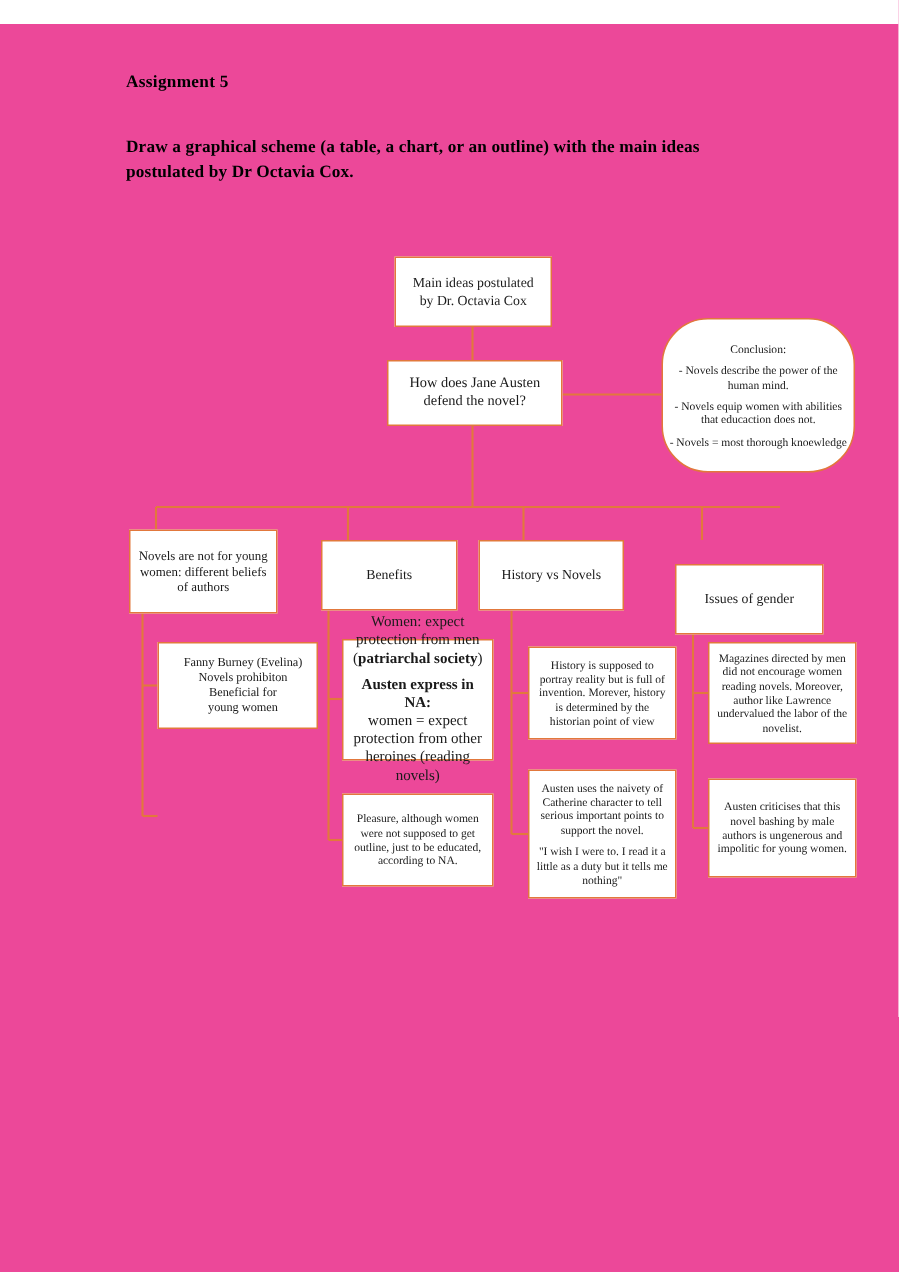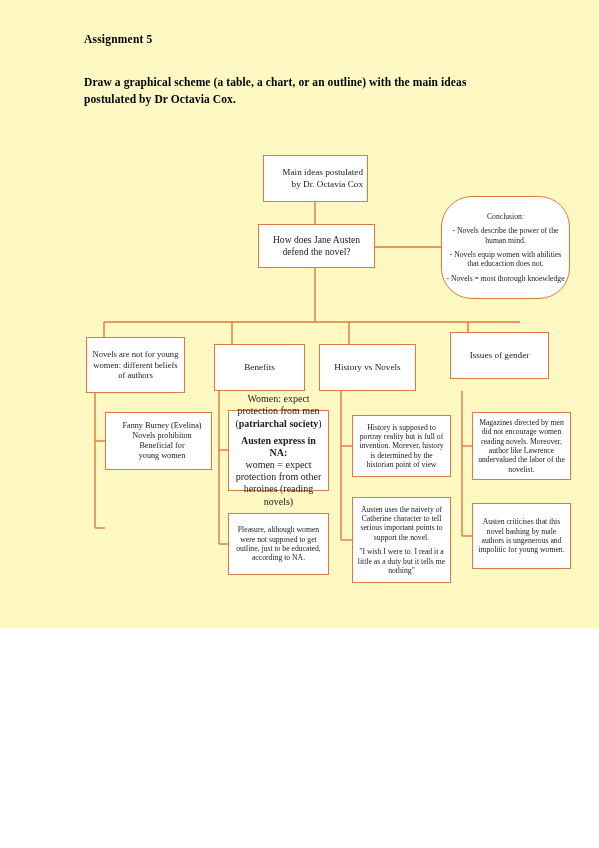--- a/index.html
+++ b/index.html
@@ -14,9 +14,10 @@
   #page {
     position: relative;
     width: 599px;
-    height: 628px;
-    background: #fef9c3;
+    height: 832px;
+    background: #ec4899;
     overflow: hidden;
+    margin-top: 16px;
   }
 
   

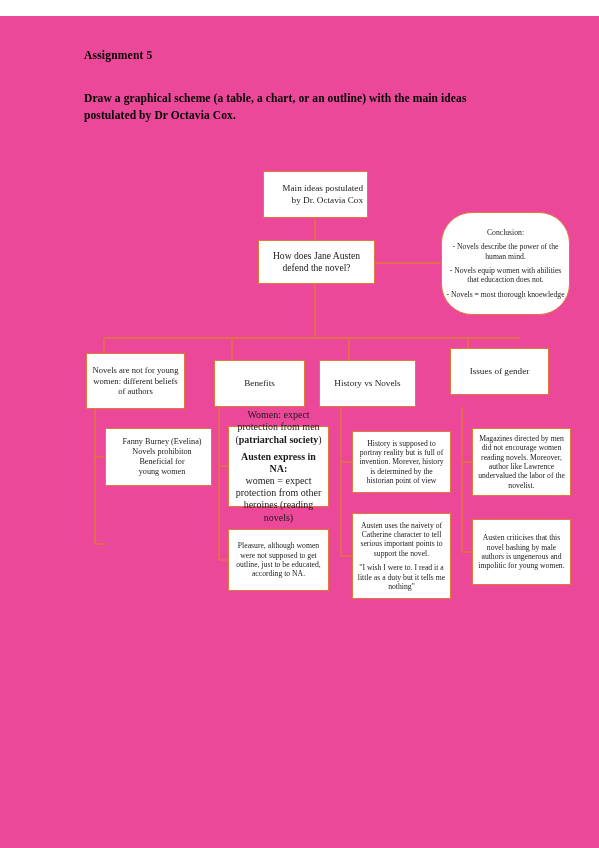--- a/index.html
+++ b/index.html
@@ -69,7 +69,7 @@
   .node p + p { margin-top: 5px; }
   .b { font-weight: bold; }
 
-  .n-root      { left: 263px; top: 155px; width: 105px; height: 47px;  font-size: 9.2px; text-align: right; }
+  .n-root      { left: 263px; top: 155px; width: 105px; height: 47px;  font-size: 9.2px; }
   .n-question  { left: 258px; top: 224px; width: 117px; height: 44px;  font-size: 9.6px; }
   .n-conclusion{ left: 441px; top: 196px; width: 129px; height: 103px; font-size: 7.7px; border-radius: 31px; }
 

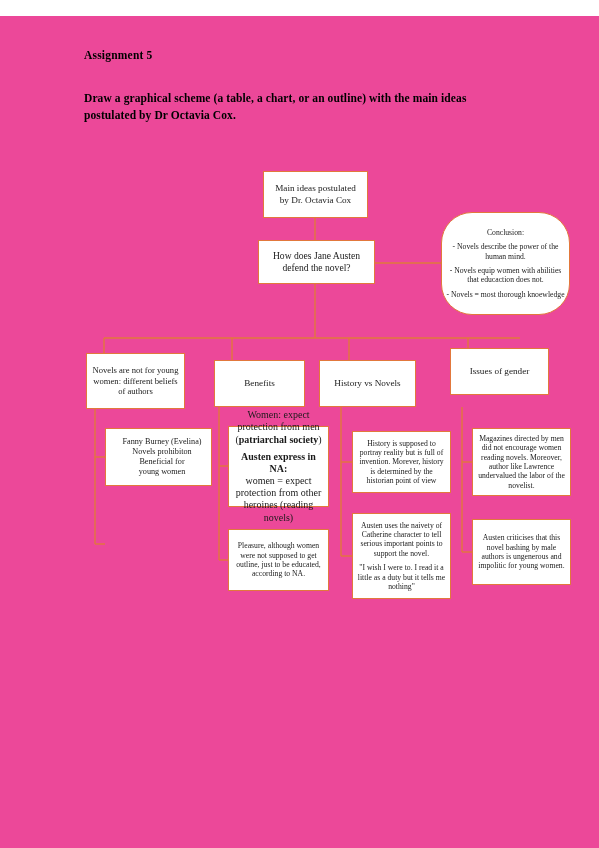--- a/index.html
+++ b/index.html
@@ -76,7 +76,7 @@
   .n-cat1 { left: 86px;  top: 337px; width: 99px;  height: 56px; font-size: 8.6px; }
   .n-cat2 { left: 214px; top: 344px; width: 91px;  height: 47px; font-size: 9.2px; }
   .n-cat3 { left: 319px; top: 344px; width: 97px;  height: 47px; font-size: 9.2px; }
-  .n-cat4 { left: 450px; top: 332px; width: 99px;  height: 47px; font-size: 9.2px; font-family: Liberation Serif, serif; }
+  .n-cat4 { left: 450px; top: 360px; width: 99px;  height: 47px; font-size: 9.2px; font-family: Liberation Serif, serif; }
 
   .n-l1a { left: 105px; top: 412px; width: 107px; height: 58px; font-size: 8.2px; padding-left: 11px; }
   .n-l1b { left: 105px; top: 503px; width: 107px; height: 50px; font-size: 8.2px; }

